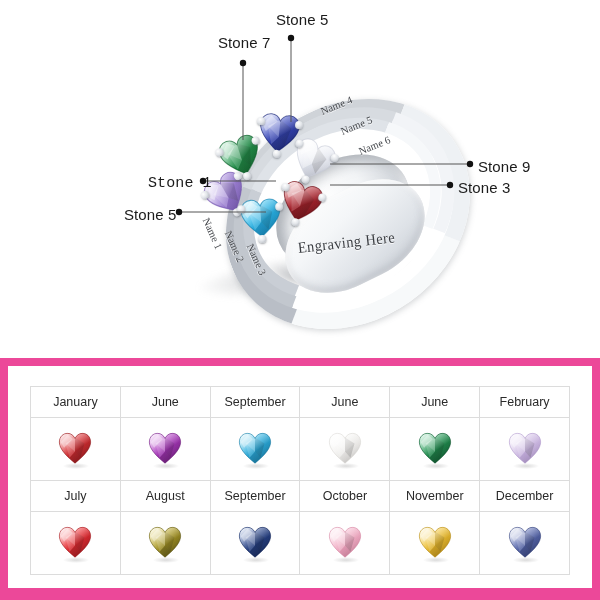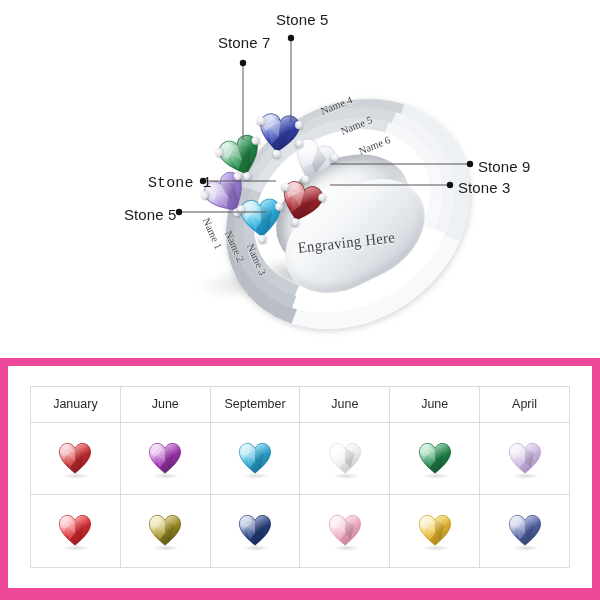--- a/index.html
+++ b/index.html
@@ -503,7 +503,7 @@
             <td class="month-name">September</td>
             <td class="month-name">June</td>
             <td class="month-name">June</td>
-            <td class="month-name">April</td>
+            <td class="month-name">February</td>
           </tr>
           <tr>
             <td class="month-gem">

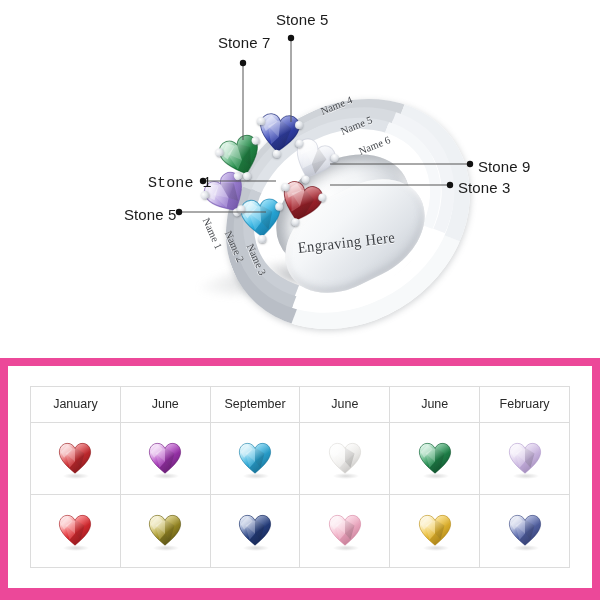--- a/index.html
+++ b/index.html
@@ -706,6 +706,14 @@
             </td>
           </tr>
           <tr>
+            <td class="month-name">July</td>
+            <td class="month-name">August</td>
+            <td class="month-name">September</td>
+            <td class="month-name">October</td>
+            <td class="month-name">November</td>
+            <td class="month-name">December</td>
+          </tr>
+          <tr>
             <td class="month-gem">
               <div class="chart-gem-wrap">
   <svg class="heart" viewBox="0 0 100 100" preserveAspectRatio="none">

